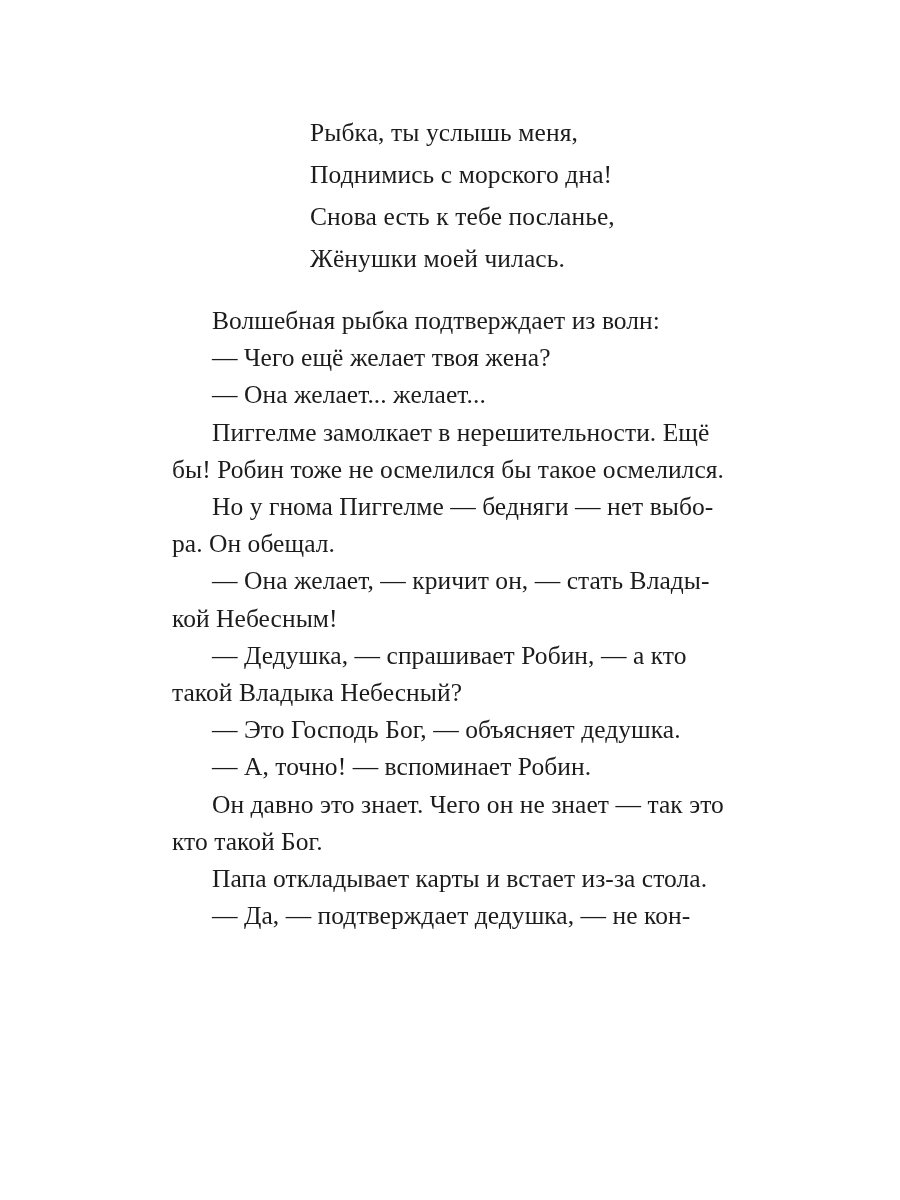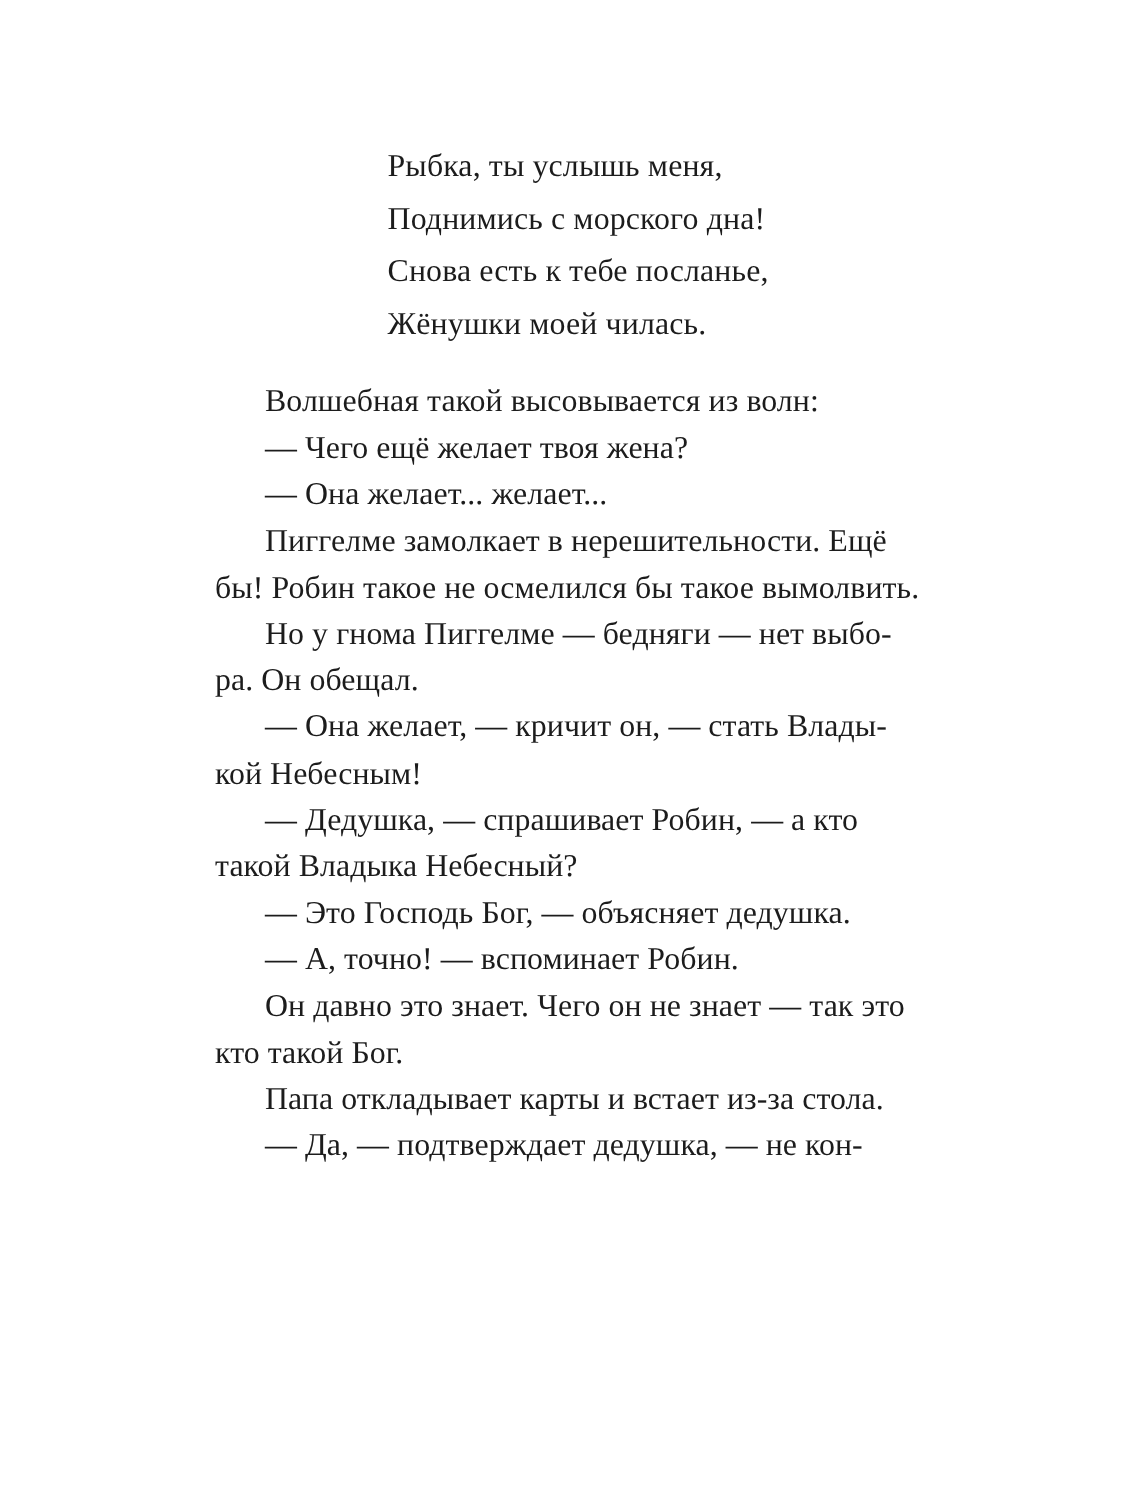--- a/index.html
+++ b/index.html
@@ -90,7 +90,7 @@
     <div class="prose">
 
       <p class="para">
-        <span class="ln indent">Волшебная такой высовывается из волн:</span>
+        <span class="ln indent">Волшебная рыбка подтверждает из волн:</span>
       </p>
 
       <p class="para">

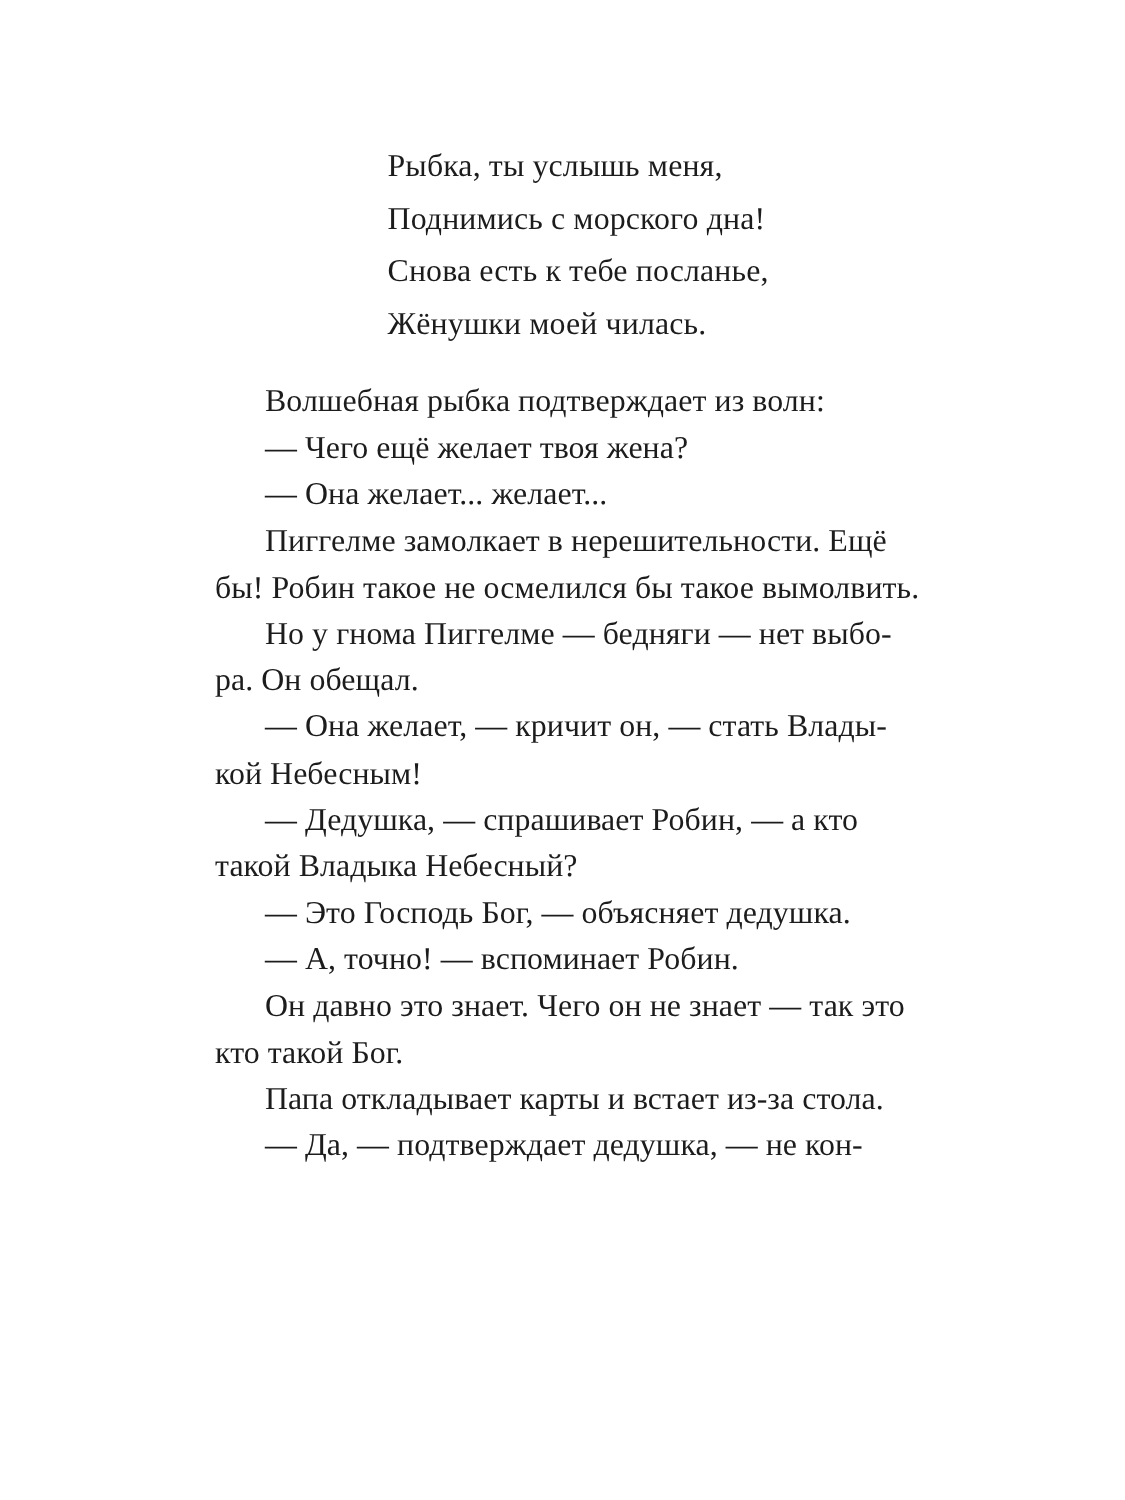--- a/index.html
+++ b/index.html
@@ -103,7 +103,7 @@
 
       <p class="para">
         <span class="ln indent">Пиггелме замолкает в нерешительности. Ещё</span>
-        <span class="ln">бы! Робин такое не осмелился бы такое вымолвить.</span>
+        <span class="ln">бы! Робин тоже не осмелился бы такое осмелился.</span>
       </p>
 
       <p class="para">

